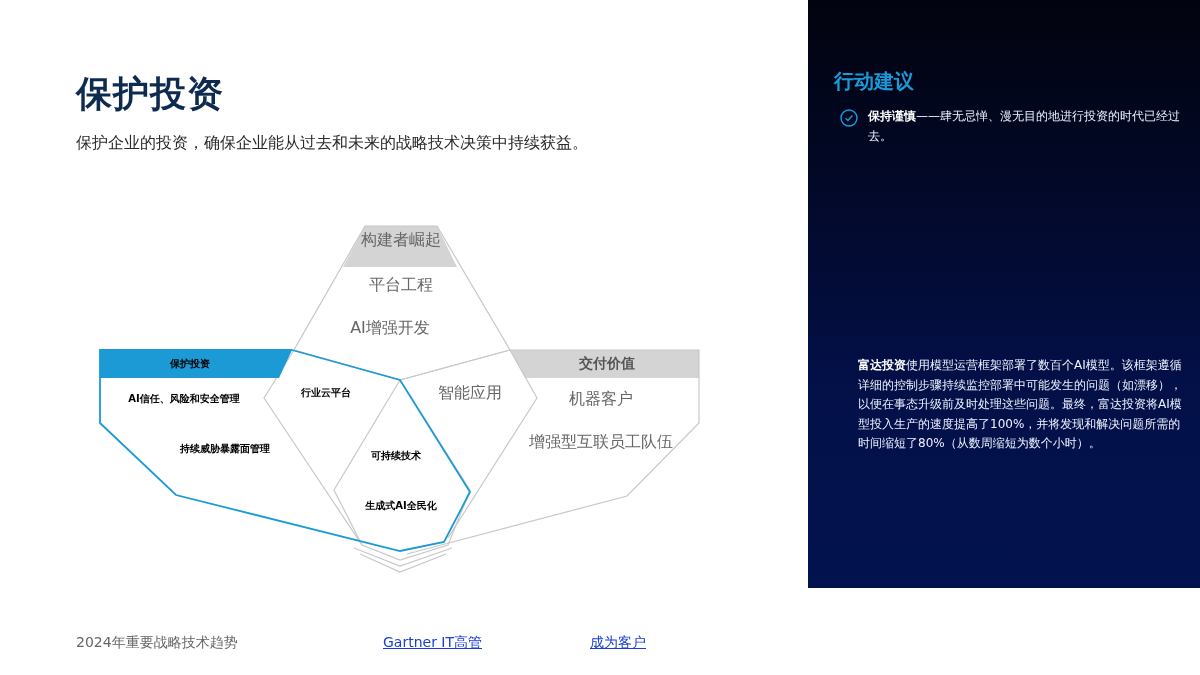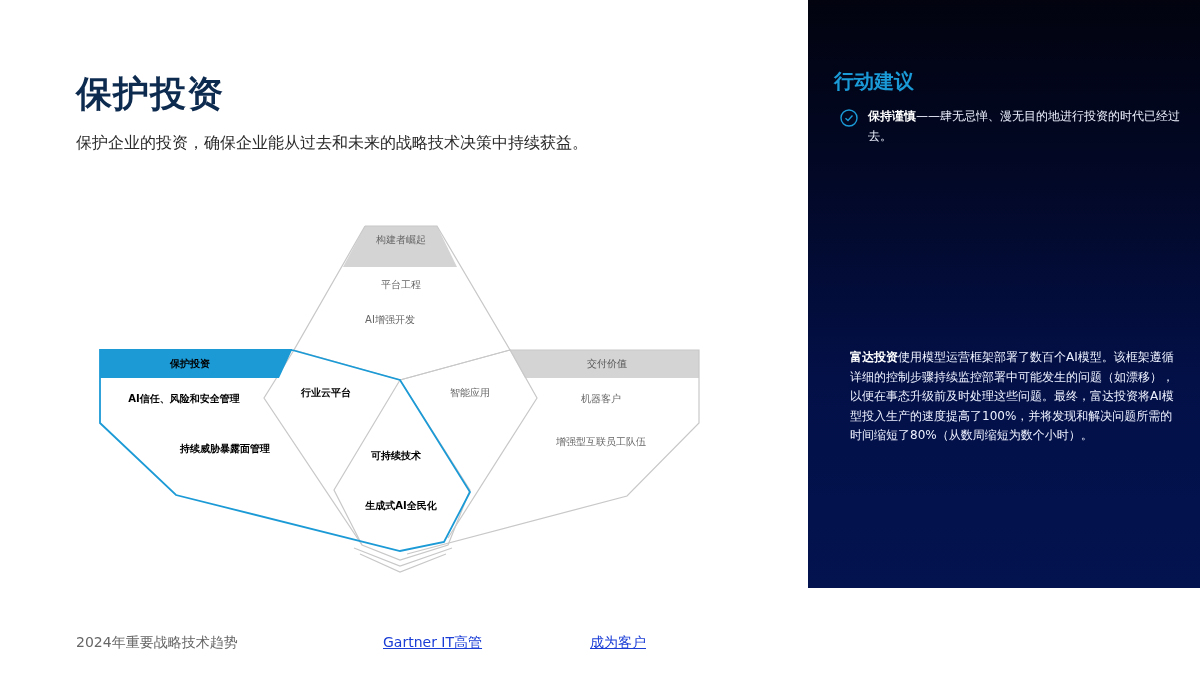--- a/index.html
+++ b/index.html
@@ -22,7 +22,7 @@
   .diagram { position: absolute; left: 0; top: 0; width: 808px; height: 675px; }
   .dlabel {
     position: absolute; transform: translate(-50%, -50%); white-space: nowrap;
-    font-size: 10px; color: #666;
+    font-size: 16px; color: #666;
   }
   .dlabel.bold { font-weight: bold; color: #000; font-size: 10px; }
   .dlabel.head-blue { font-weight: bold; color: #000; font-size: 10px; }

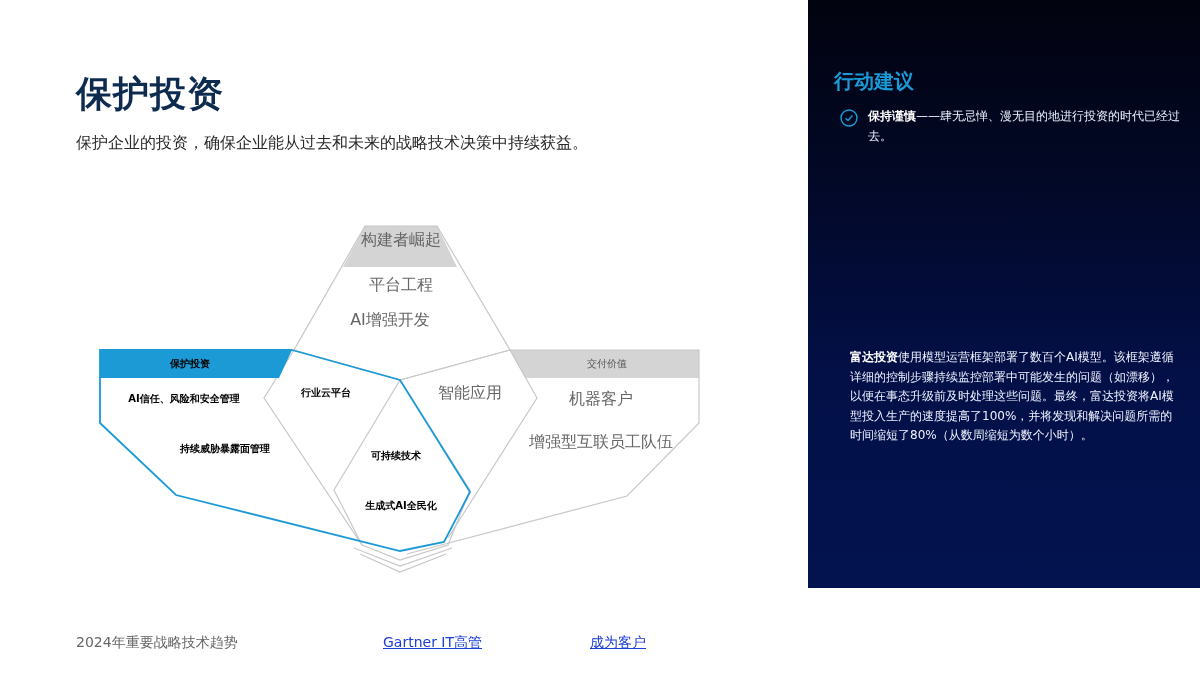--- a/index.html
+++ b/index.html
@@ -81,7 +81,7 @@
 
     <span class="dlabel" style="left:401px;top:240px">构建者崛起</span>
     <span class="dlabel" style="left:401px;top:285px">平台工程</span>
-    <span class="dlabel" style="left:390px;top:320px">AI增强开发</span>
+    <span class="dlabel" style="left:390px;top:328px">AI增强开发</span>
 
     <span class="dlabel head-blue" style="left:190px;top:364px">保护投资</span>
     <span class="dlabel bold" style="left:184px;top:399px">AI信任、风险和安全管理</span>

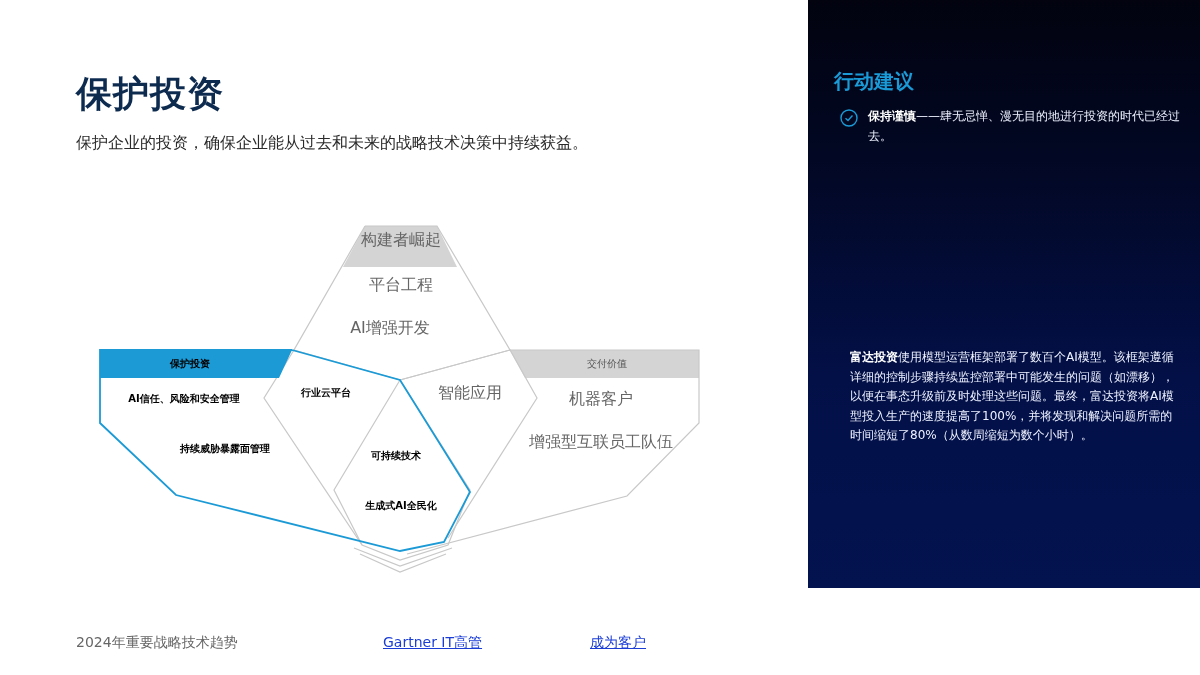--- a/index.html
+++ b/index.html
@@ -26,7 +26,7 @@
   }
   .dlabel.bold { font-weight: bold; color: #000; font-size: 10px; }
   .dlabel.head-blue { font-weight: bold; color: #000; font-size: 10px; }
-  .dlabel.head-gray { font-weight: normal; color: #555; font-size: 10px; }
+  .dlabel.head-gray { font-weight: bold; color: #555; font-size: 14px; }
   .footer { position: absolute; top: 634px; font-size: 14px; }
   .footer.src { left: 76px; color: #666; }
   .footer.link { color: #1a3dd6; text-decoration: underline; cursor: pointer; }

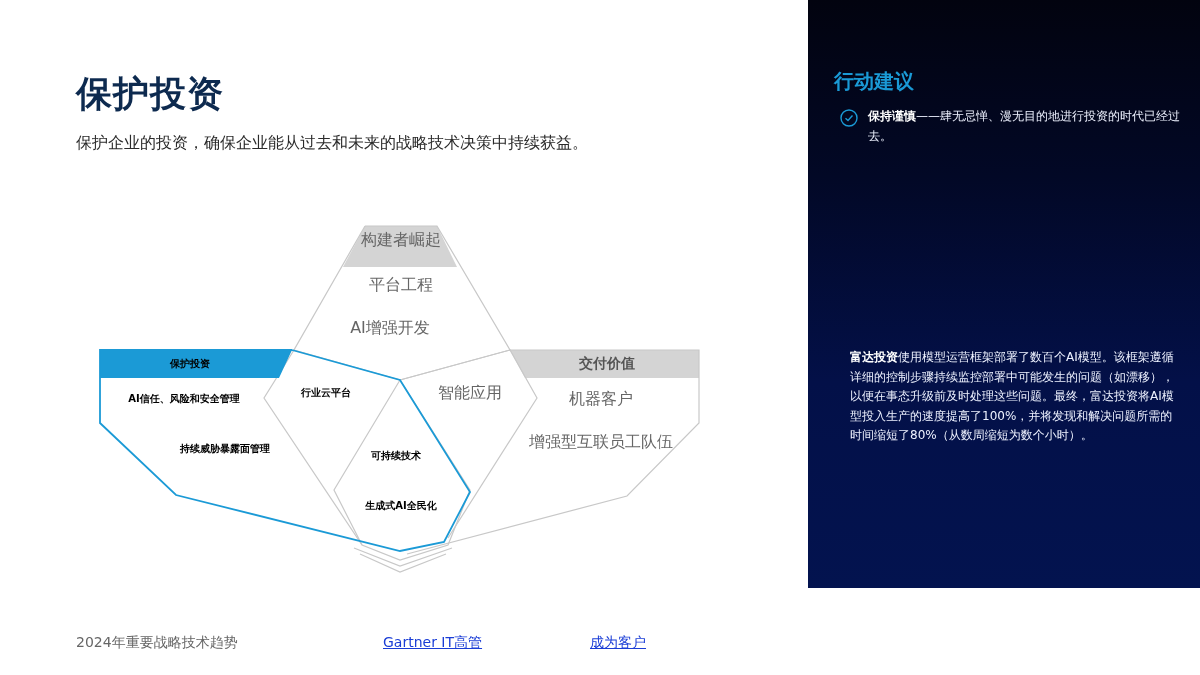--- a/index.html
+++ b/index.html
@@ -44,7 +44,7 @@
   .actions li { position: relative; padding-left: 28px; margin-bottom: 8px; font-size: 12px; line-height: 20px; color: #eef2ff; }
   .actions li .chk { position: absolute; left: 0; top: 3px; width: 18px; height: 18px; }
   .actions b { font-weight: bold; color: #fff; }
-  .case { position: absolute; left: 34px; top: 340px; width: 330px; font-size: 12px; line-height: 19.5px; color: #eef2ff; margin: 8px; }
+  .case { position: absolute; left: 34px; top: 340px; width: 330px; font-size: 12px; line-height: 19.5px; color: #eef2ff; margin: 16px; }
   .case b { color: #fff; }
   .page-num { position: absolute; left: 310px; top: 634px; font-size: 10px; color: #fff; }
 </style>

